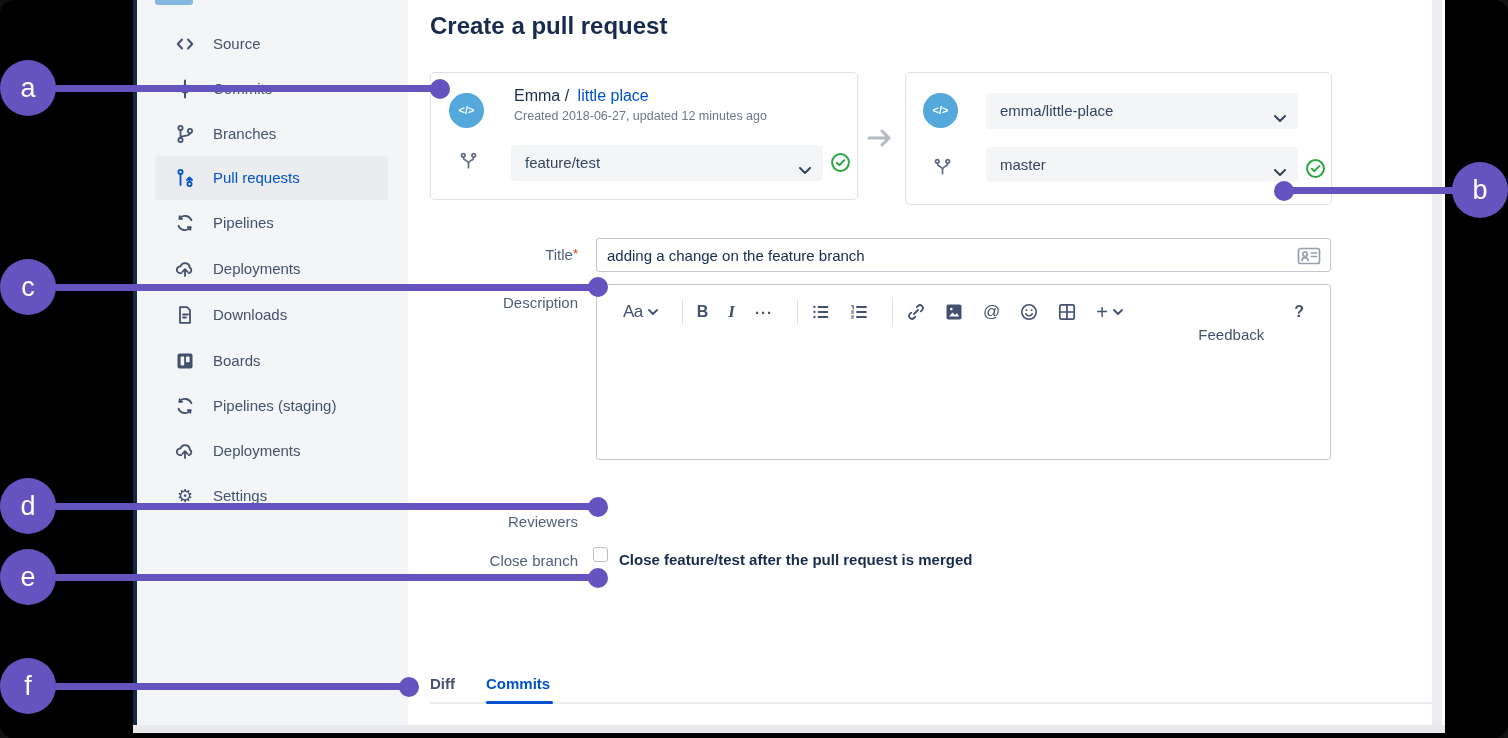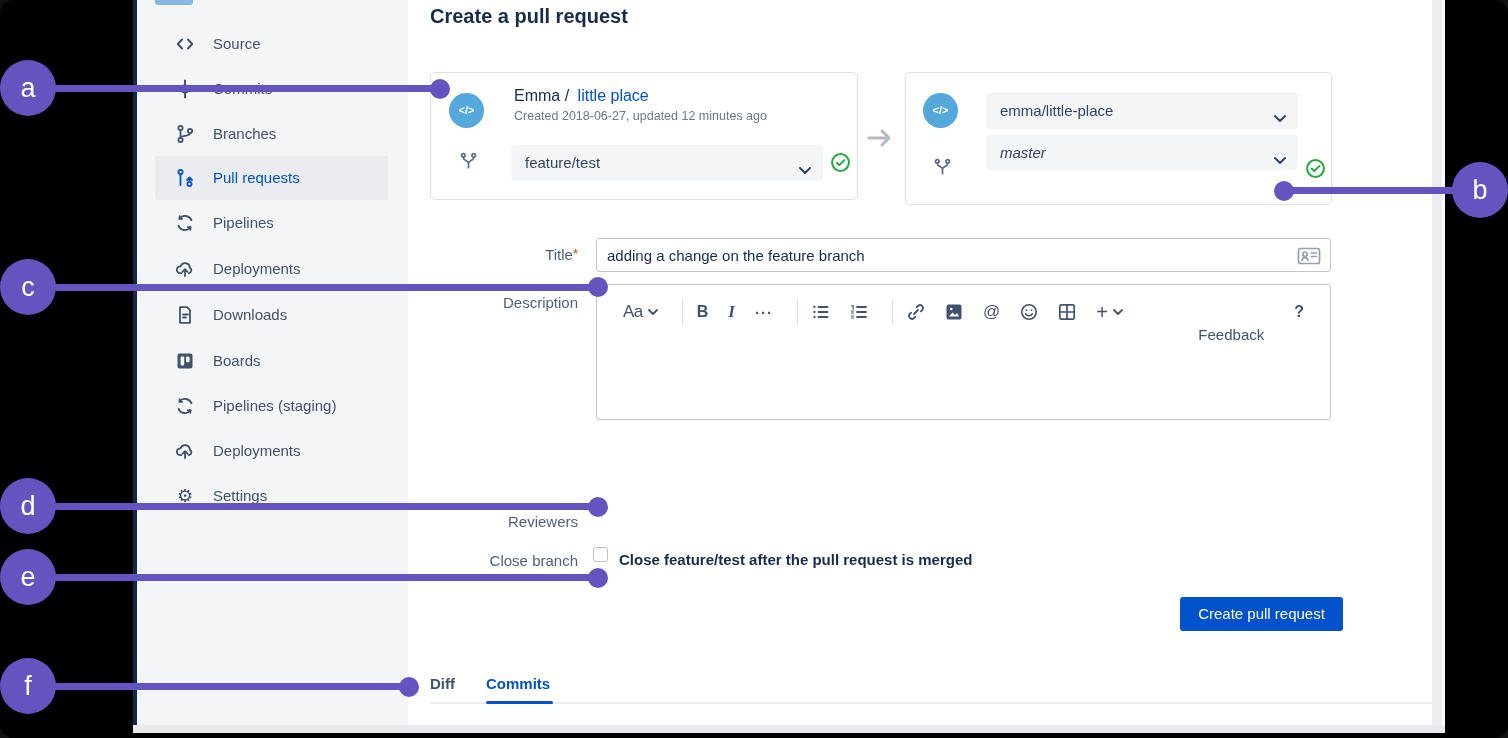--- a/index.html
+++ b/index.html
@@ -24,7 +24,7 @@
   .gear-glyph { font-family:"DejaVu Sans", sans-serif; font-size:18px; line-height:20px; }
 
   
-  .h1 { position:absolute; left:297px; top:5px; font-size:20px; font-weight:700; color:#172b4d; }
+  .h1 { position:absolute; left:297px; top:12px; font-size:24px; font-weight:700; color:#172b4d; }
 
   .card { position:absolute; background:#fff; border:1px solid #dfe1e6; border-radius:5px; }
   .card.src { left:297px; top:72px; width:428px; height:128px; }

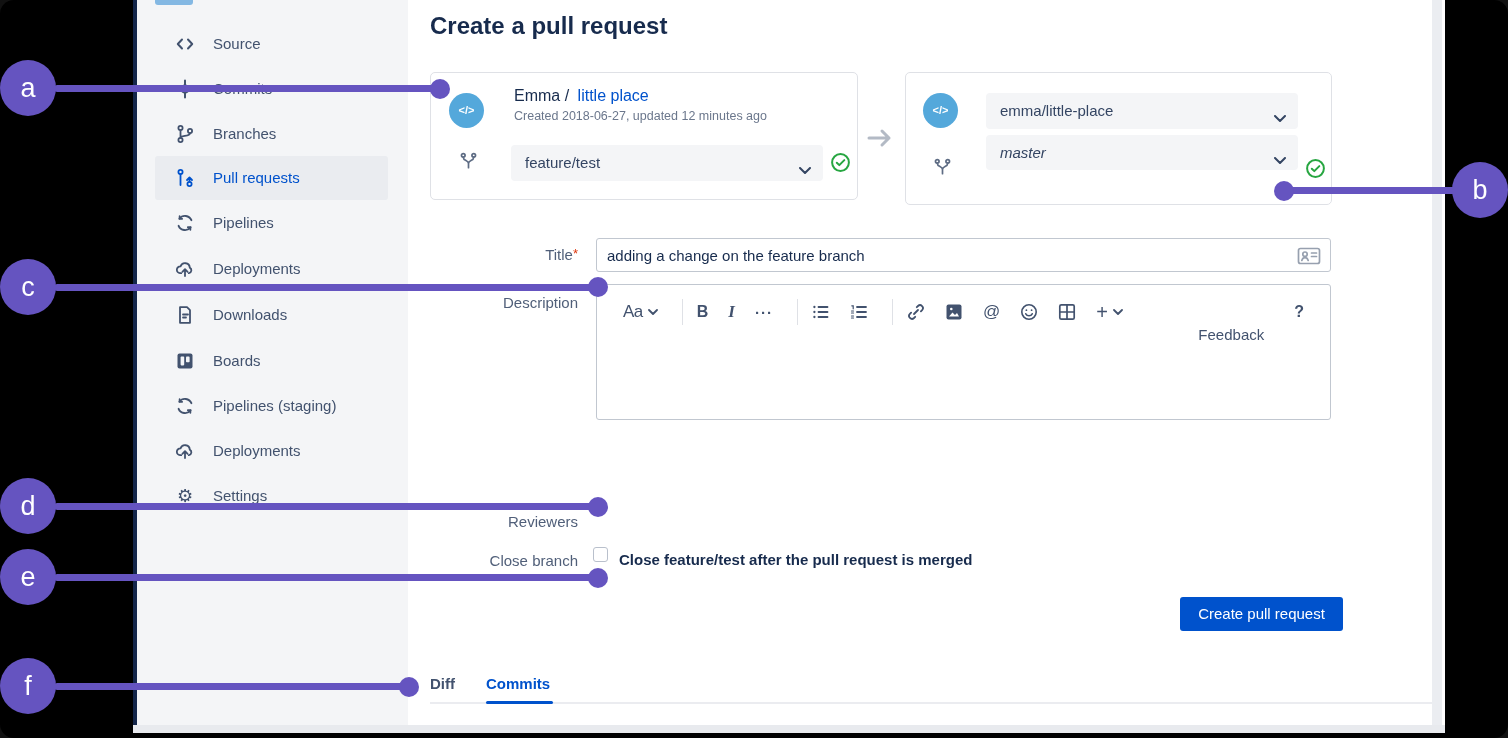--- a/index.html
+++ b/index.html
@@ -266,7 +266,7 @@
             <path d="M4.5 5.4c0 4.2 5.5 2.8 5.5 6.6M15.5 5.4c0 4.2-5.5 2.8-5.5 6.6M10 12v4.5"></path>
           </svg>
       </span>
-      <div class="sel-field" style="left:80px; top:62px; width:312px; height:35px;font-style:italic;">
+      <div class="sel-field" style="left:80px; top:74px; width:312px; height:35px;">
         <span class="txt" style="line-height:35px">master</span>
         <span class="chev">
           <svg width="12" height="7" viewBox="0 0 12 7" fill="none" stroke="#344563" stroke-width="2" stroke-linecap="round" stroke-linejoin="round">

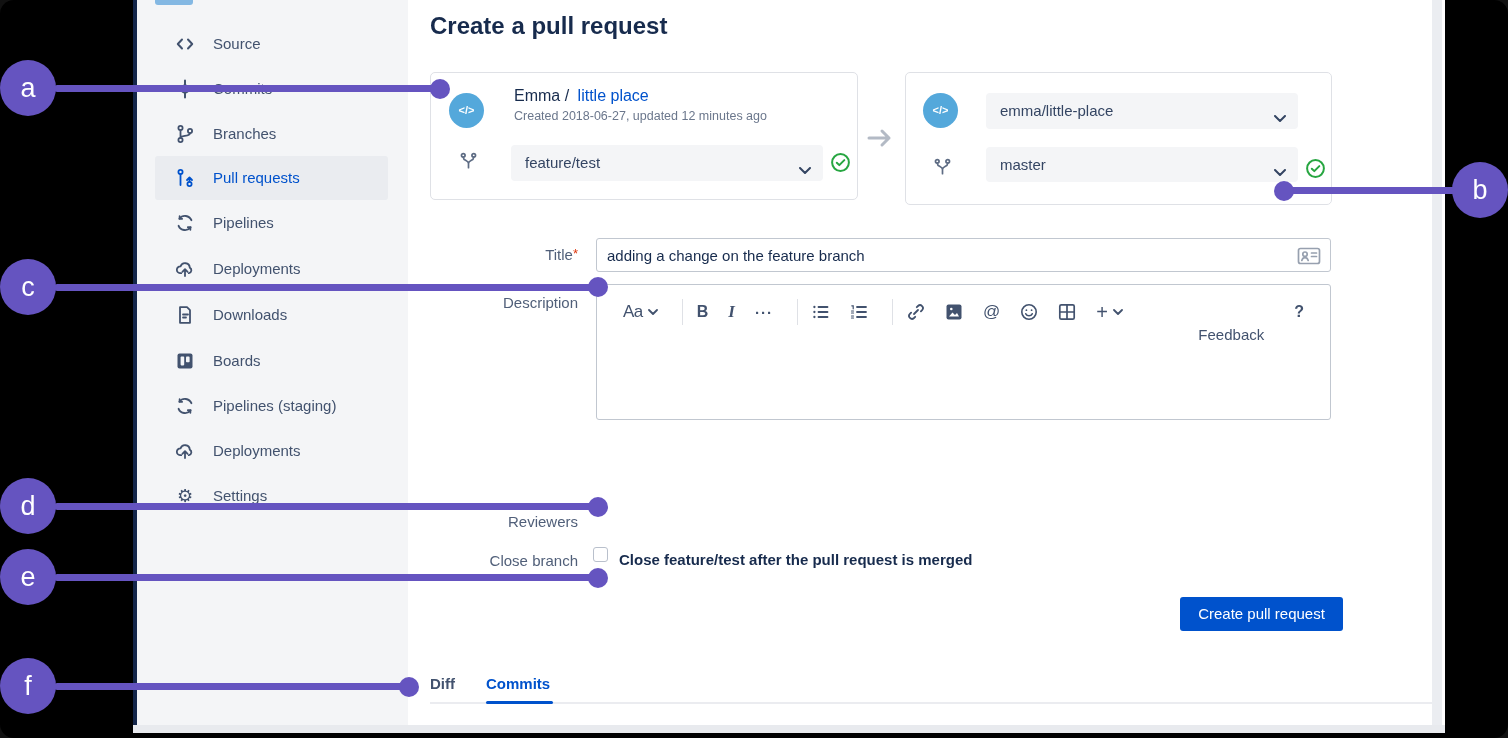--- a/index.html
+++ b/index.html
@@ -49,7 +49,7 @@
                  font-family:"Liberation Sans", sans-serif; }
   .title-card-icon { position:absolute; left:1164px; top:247px; color:#97a0af; }
 
-  .editor { position:absolute; left:463px; top:284px; width:735px; height:136px; border:1px solid #c1c7d0; border-radius:3px; background:#fff; }
+  .editor { position:absolute; left:463px; top:284px; width:735px; height:176px; border:1px solid #c1c7d0; border-radius:3px; background:#fff; }
   .toolbar { position:absolute; left:0; top:0; width:100%; height:54px; display:flex; align-items:center; padding:0 26px; color:#42526e; }
   .tb { display:flex; align-items:center; cursor:pointer; color:#42526e; margin-right:20px; }
   .tb svg { display:block; }

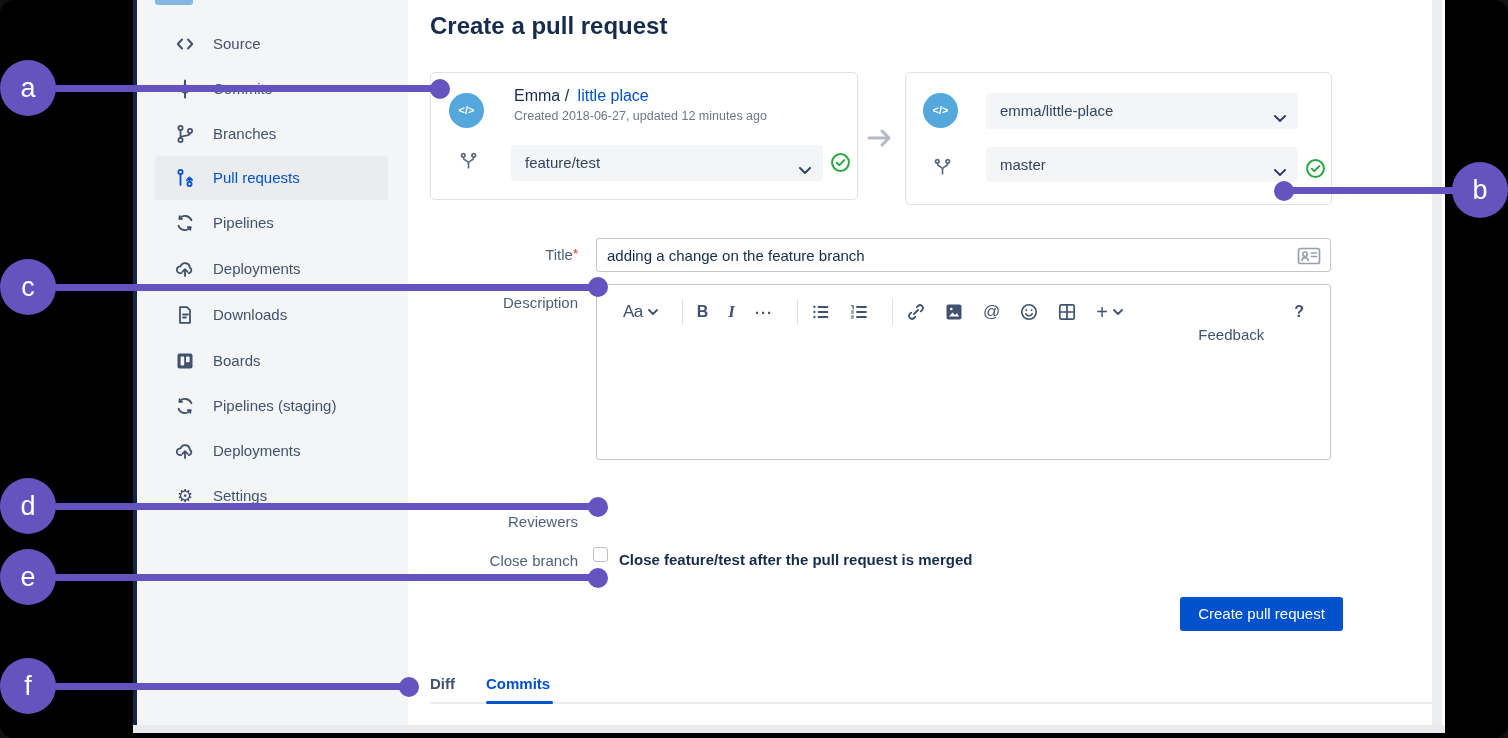--- a/index.html
+++ b/index.html
@@ -373,7 +373,6 @@
       <span>Close </span><b>feature/test</b><span> after the pull request is merged</span>
     </div>
 
-    <div class="btn-primary">Create pull request</div>
 
     <div class="tabs-line"></div>
     <div class="tab diff">Diff</div>

